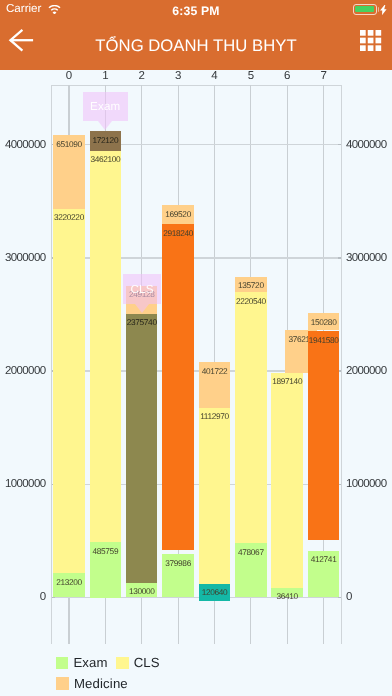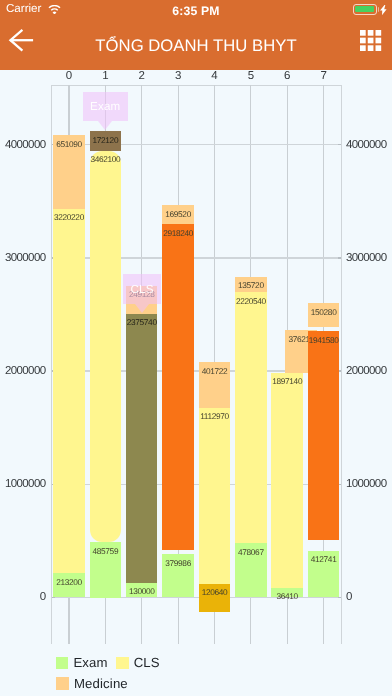--- a/index.html
+++ b/index.html
@@ -162,7 +162,7 @@
         <div class="seg" style="top:457.14px;height:56px;background:#c2fe8c;">
             <span>485759</span>
           </div>
-        <div class="seg" style="top:65.40px;height:391.74px;background:#fff68f;border-radius:12px;">
+        <div class="seg" style="top:65.40px;height:391.74px;background:#fff68f;">
             <span>3462100</span>
           </div>
         <div class="seg" style="top:45.92px;height:19.48px;background:#ffd08a;filter:brightness(.552);">

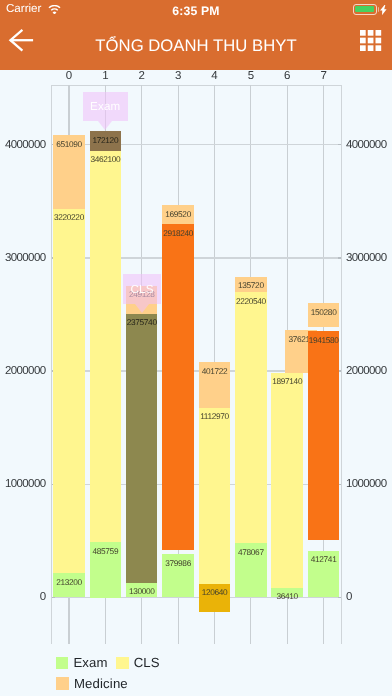--- a/index.html
+++ b/index.html
@@ -231,7 +231,7 @@
         <div class="seg" style="top:245.71px;height:209px;background:#f97316;">
             <span>1941580</span>
           </div>
-        <div class="seg" style="top:218px;height:24px;background:#ffd08a;">
+        <div class="seg" style="top:228px;height:17.00px;background:#ffd08a;">
             <span>150280</span>
           </div>
       </div>

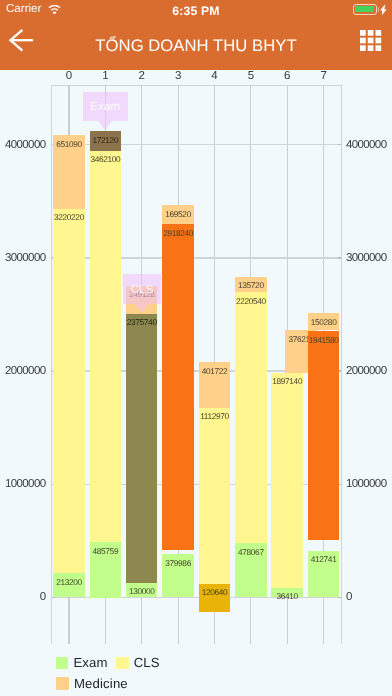--- a/index.html
+++ b/index.html
@@ -192,7 +192,7 @@
           </div>
       </div>
       <div class="bargroup" style="left:198.74px;width:31.50px;">
-        <div class="seg" style="top:498.45px;height:28px;background:#eab308;">
+        <div class="seg" style="top:498.45px;height:17px;background:#14b8a6;">
             <span>120640</span>
           </div>
         <div class="seg" style="top:322.28px;height:176.17px;background:#fff68f;">

